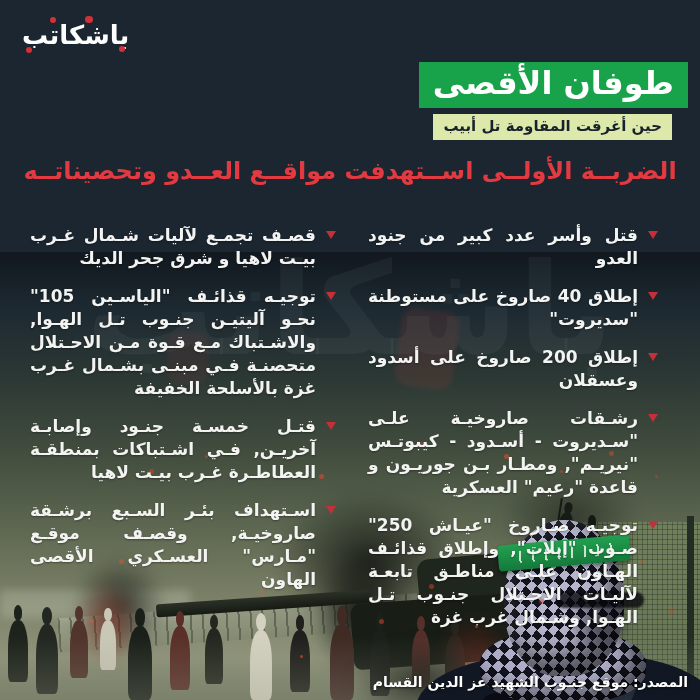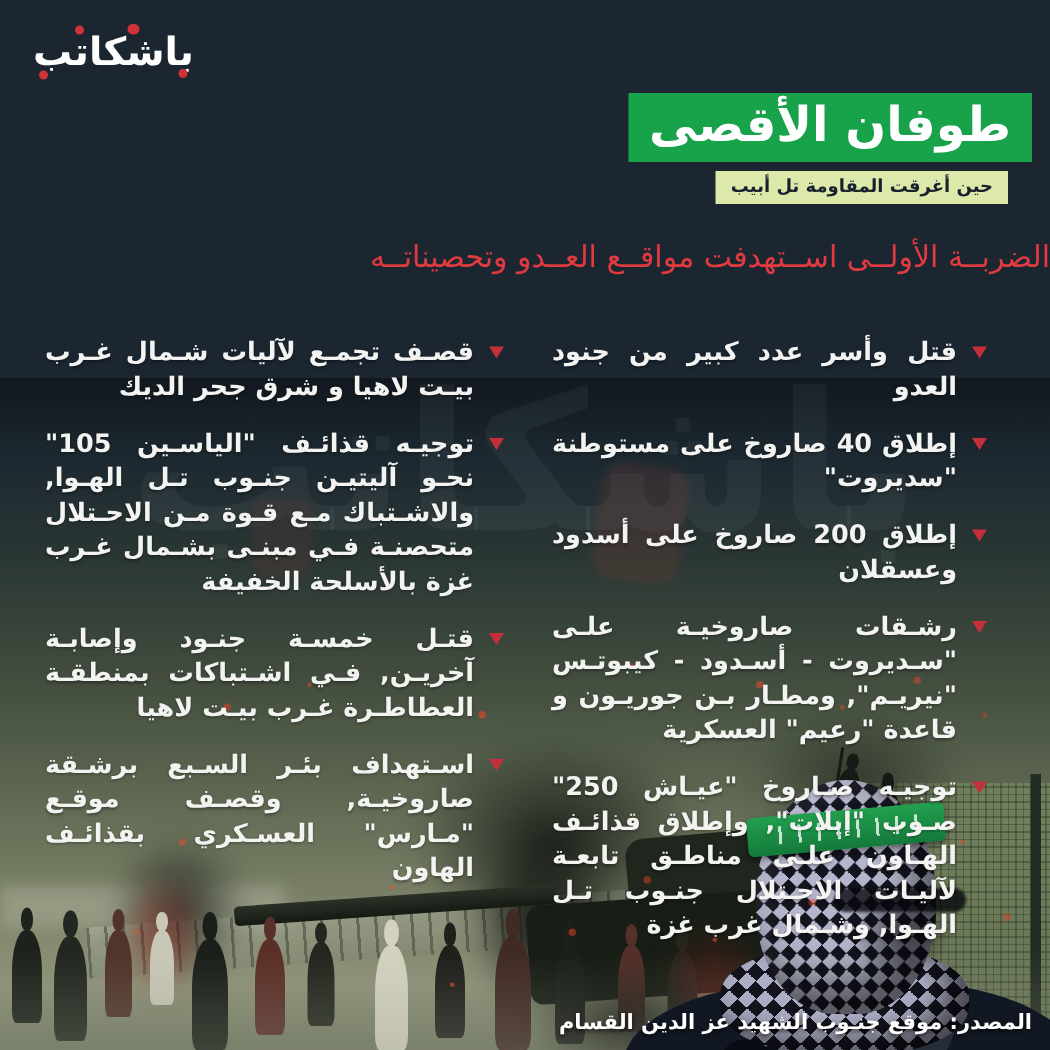--- a/index.html
+++ b/index.html
@@ -101,7 +101,7 @@
   .badge-green{position:absolute;top:62px;right:12px;z-index:30;background:#18a34b;color:#ffffff;
     font-size:32px;font-weight:bold;padding:4px 14px 7px;line-height:1.1;}
   .badge-light{position:absolute;top:114px;right:28px;z-index:30;background:#dde8ab;color:#17222c;
-    font-size:12px;font-weight:bold;padding:3px 10px 5px;}
+    font-size:15px;font-weight:bold;padding:3px 10px 5px;}
   .headline{position:absolute;top:158px;left:0;width:100%;z-index:30;text-align:right;
     color:#e23a40;font-size:20px;font-weight:normal;line-height:27px;}
   

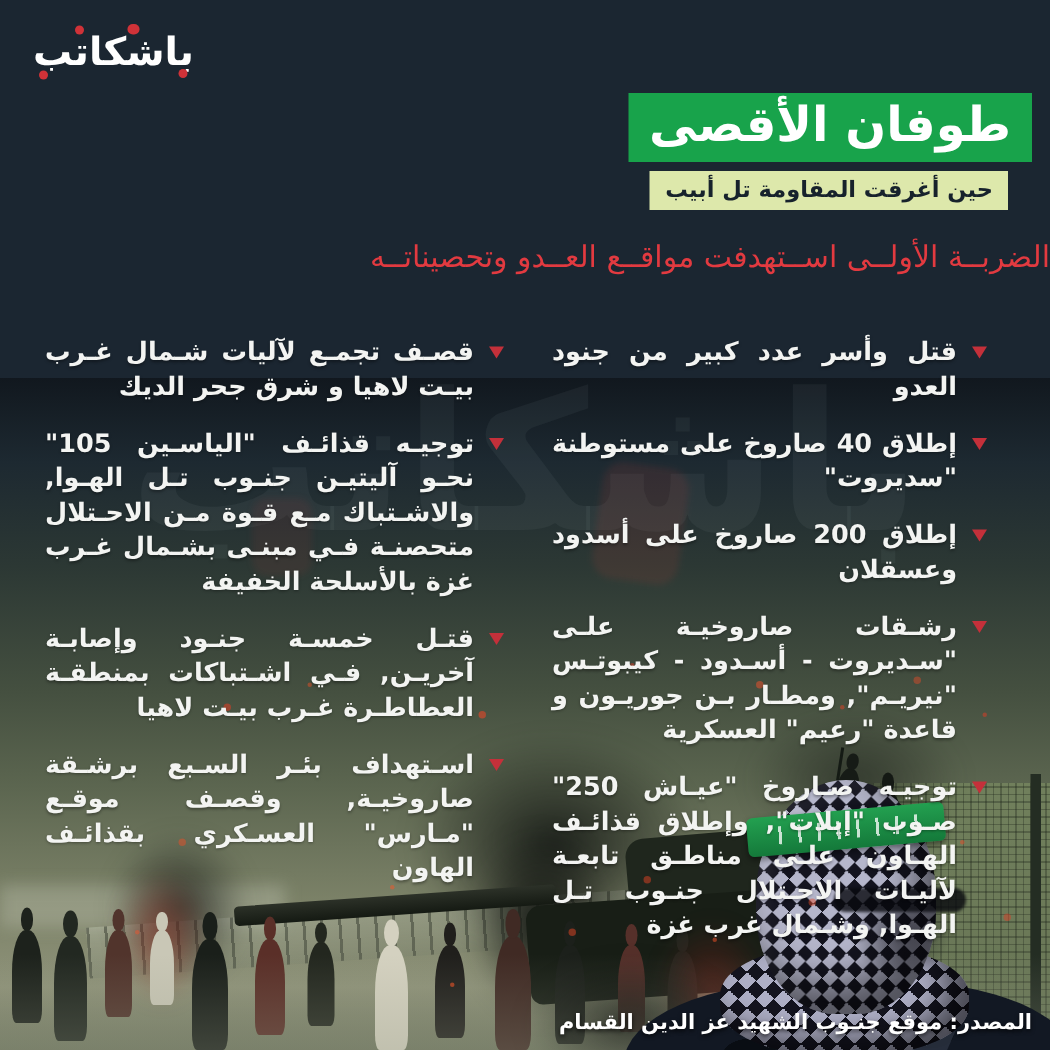--- a/index.html
+++ b/index.html
@@ -102,8 +102,8 @@
     font-size:32px;font-weight:bold;padding:4px 14px 7px;line-height:1.1;}
   .badge-light{position:absolute;top:114px;right:28px;z-index:30;background:#dde8ab;color:#17222c;
     font-size:15px;font-weight:bold;padding:3px 10px 5px;}
-  .headline{position:absolute;top:158px;left:0;width:100%;z-index:30;text-align:right;
-    color:#e23a40;font-size:20px;font-weight:normal;line-height:27px;}
+  .headline{position:absolute;top:158px;left:0;width:100%;z-index:30;text-align:center;
+    color:#e23a40;font-size:24px;font-weight:bold;line-height:27px;}
   
   .lists{position:absolute;top:224px;right:42px;left:30px;z-index:30;display:flex;gap:32px;direction:rtl;}
   .col{display:flex;flex-direction:column;}

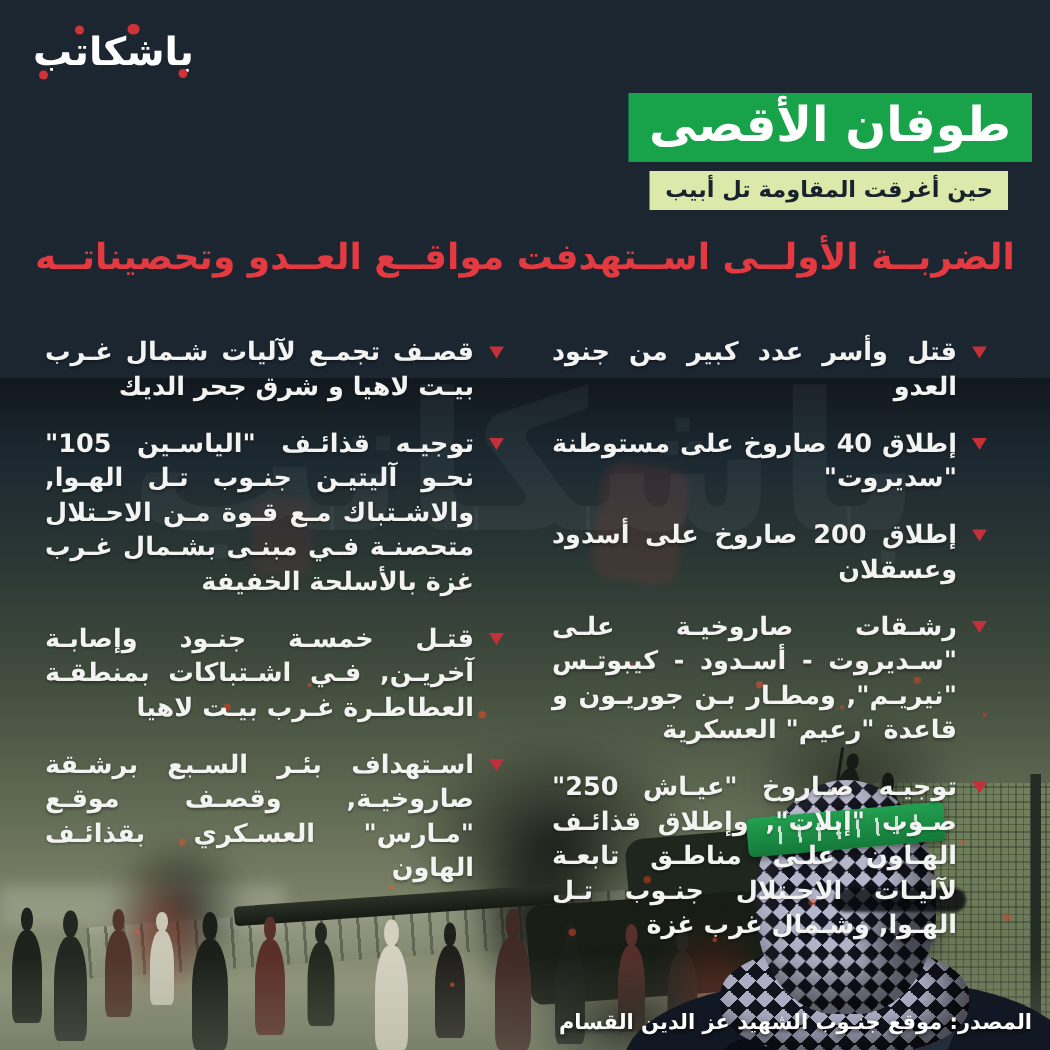--- a/index.html
+++ b/index.html
@@ -235,7 +235,7 @@
       </div>
       <div class="item">
         <span class="tri"></span>
-        <p>اسـتهداف بئـر السـبع برشـقة صاروخيـة, وقصـف موقـع "مـارس" العسـكري بقذائـف الهاون</p>
+        <p>اسـتهداف بئـر السـبع برشـقة صاروخيـة, وقصـف موقـع "مـارس" العسـكري الأقصى الهاون</p>
       </div>
     </div>
   </div>

